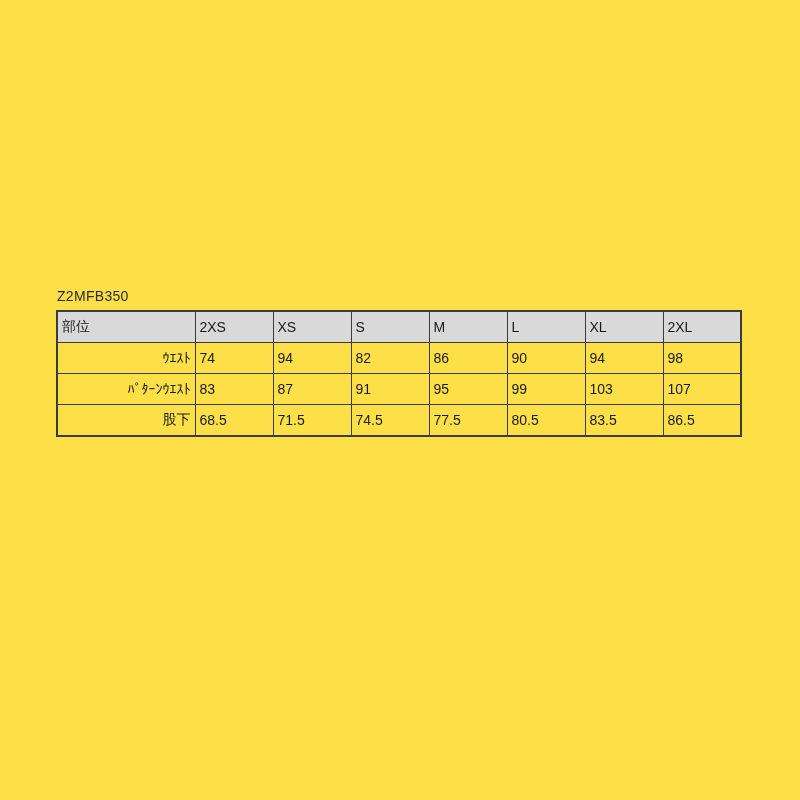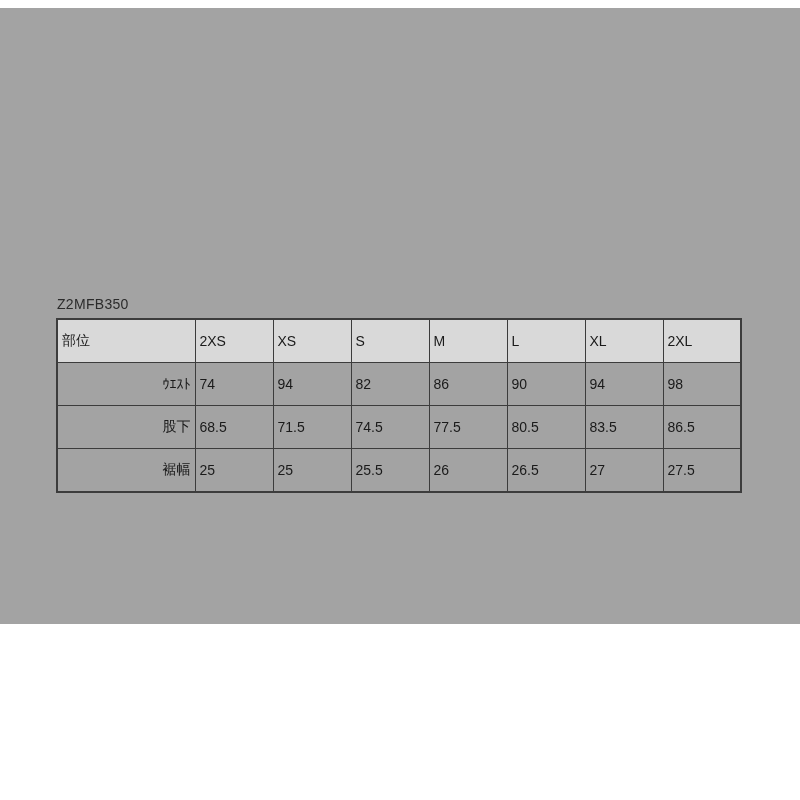--- a/index.html
+++ b/index.html
@@ -13,10 +13,9 @@
   .canvas {
     position: relative;
     width: 800px;
-    height: 616px;
-    background: #a3a3a3;
+    height: 800px;
+    background: #fde047;
     overflow: hidden;
-    margin-top: 8px;
   }
   .product-code {
     position: absolute;

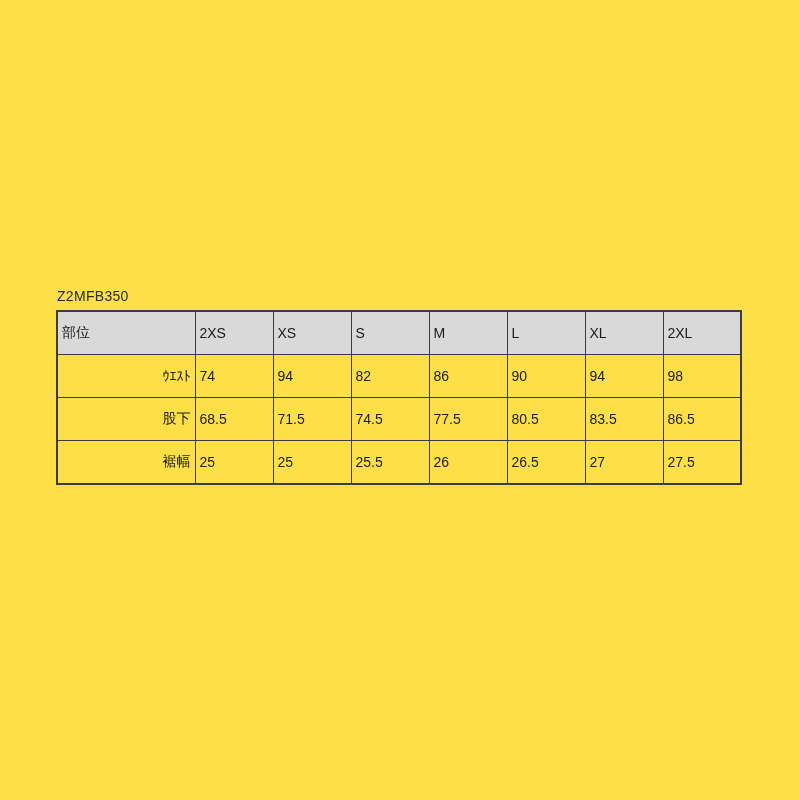--- a/index.html
+++ b/index.html
@@ -40,7 +40,7 @@
     height: 26px;
     font-size: 14px;
     color: #1a1a1a;
-    padding: 8px 4px;
+    padding: 2px 4px;
     overflow: hidden;
     white-space: nowrap;
   }

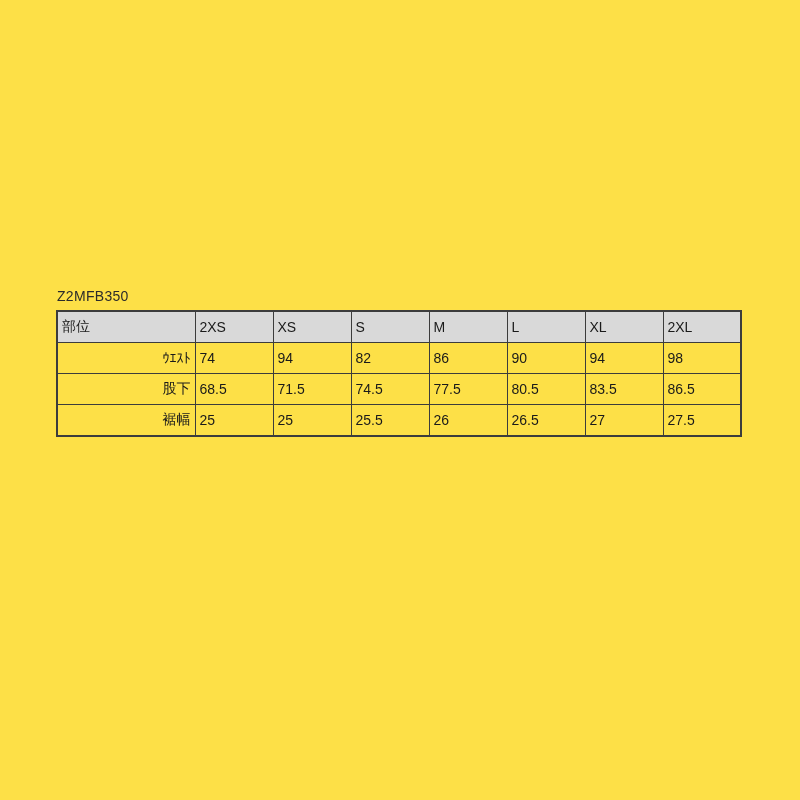--- a/index.html
+++ b/index.html
@@ -100,6 +100,16 @@
         <td class="num">98</td>
       </tr>
       <tr>
+        <td class="label">ﾊﾟﾀｰﾝｳｴｽﾄ</td>
+        <td class="num">83</td>
+        <td class="num">87</td>
+        <td class="num">91</td>
+        <td class="num">95</td>
+        <td class="num">99</td>
+        <td class="num">103</td>
+        <td class="num">107</td>
+      </tr>
+      <tr>
         <td class="label">股下</td>
         <td class="num">68.5</td>
         <td class="num">71.5</td>

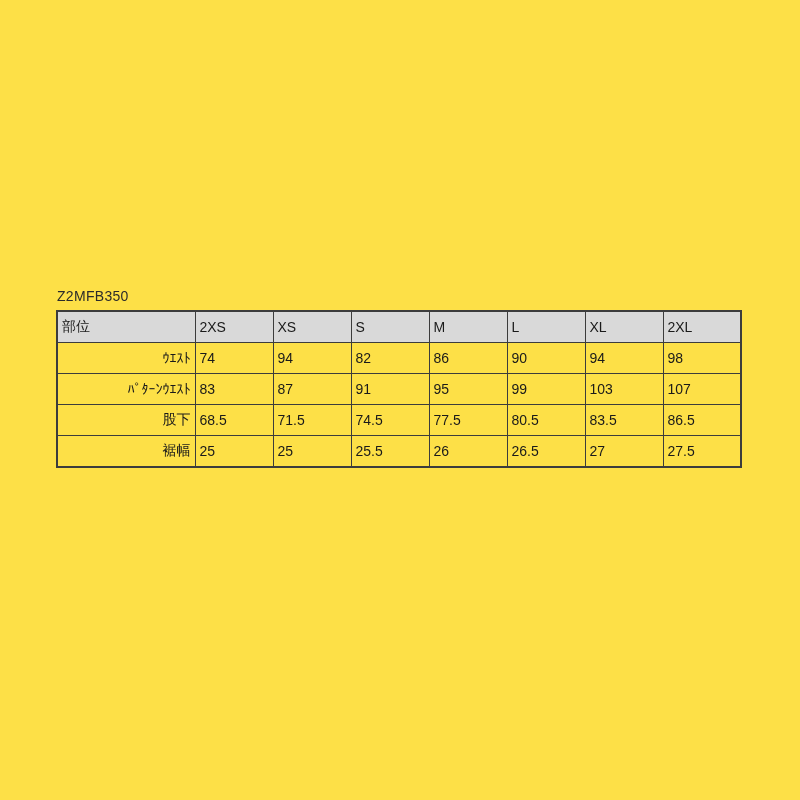--- a/index.html
+++ b/index.html
@@ -119,16 +119,6 @@
         <td class="num">83.5</td>
         <td class="num">86.5</td>
       </tr>
-      <tr>
-        <td class="label">裾幅</td>
-        <td class="num">25</td>
-        <td class="num">25</td>
-        <td class="num">25.5</td>
-        <td class="num">26</td>
-        <td class="num">26.5</td>
-        <td class="num">27</td>
-        <td class="num">27.5</td>
-      </tr>
     </tbody>
   </table>
 

